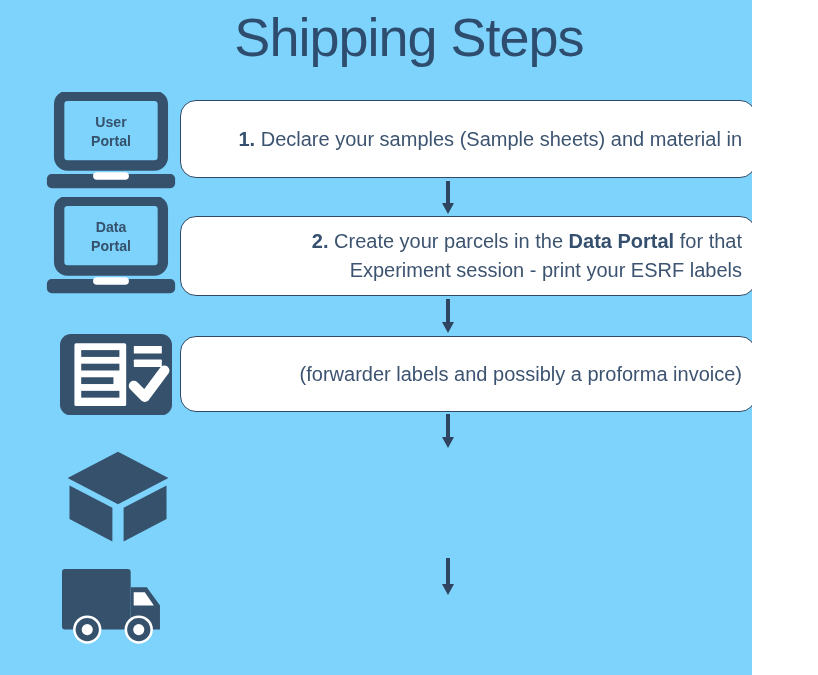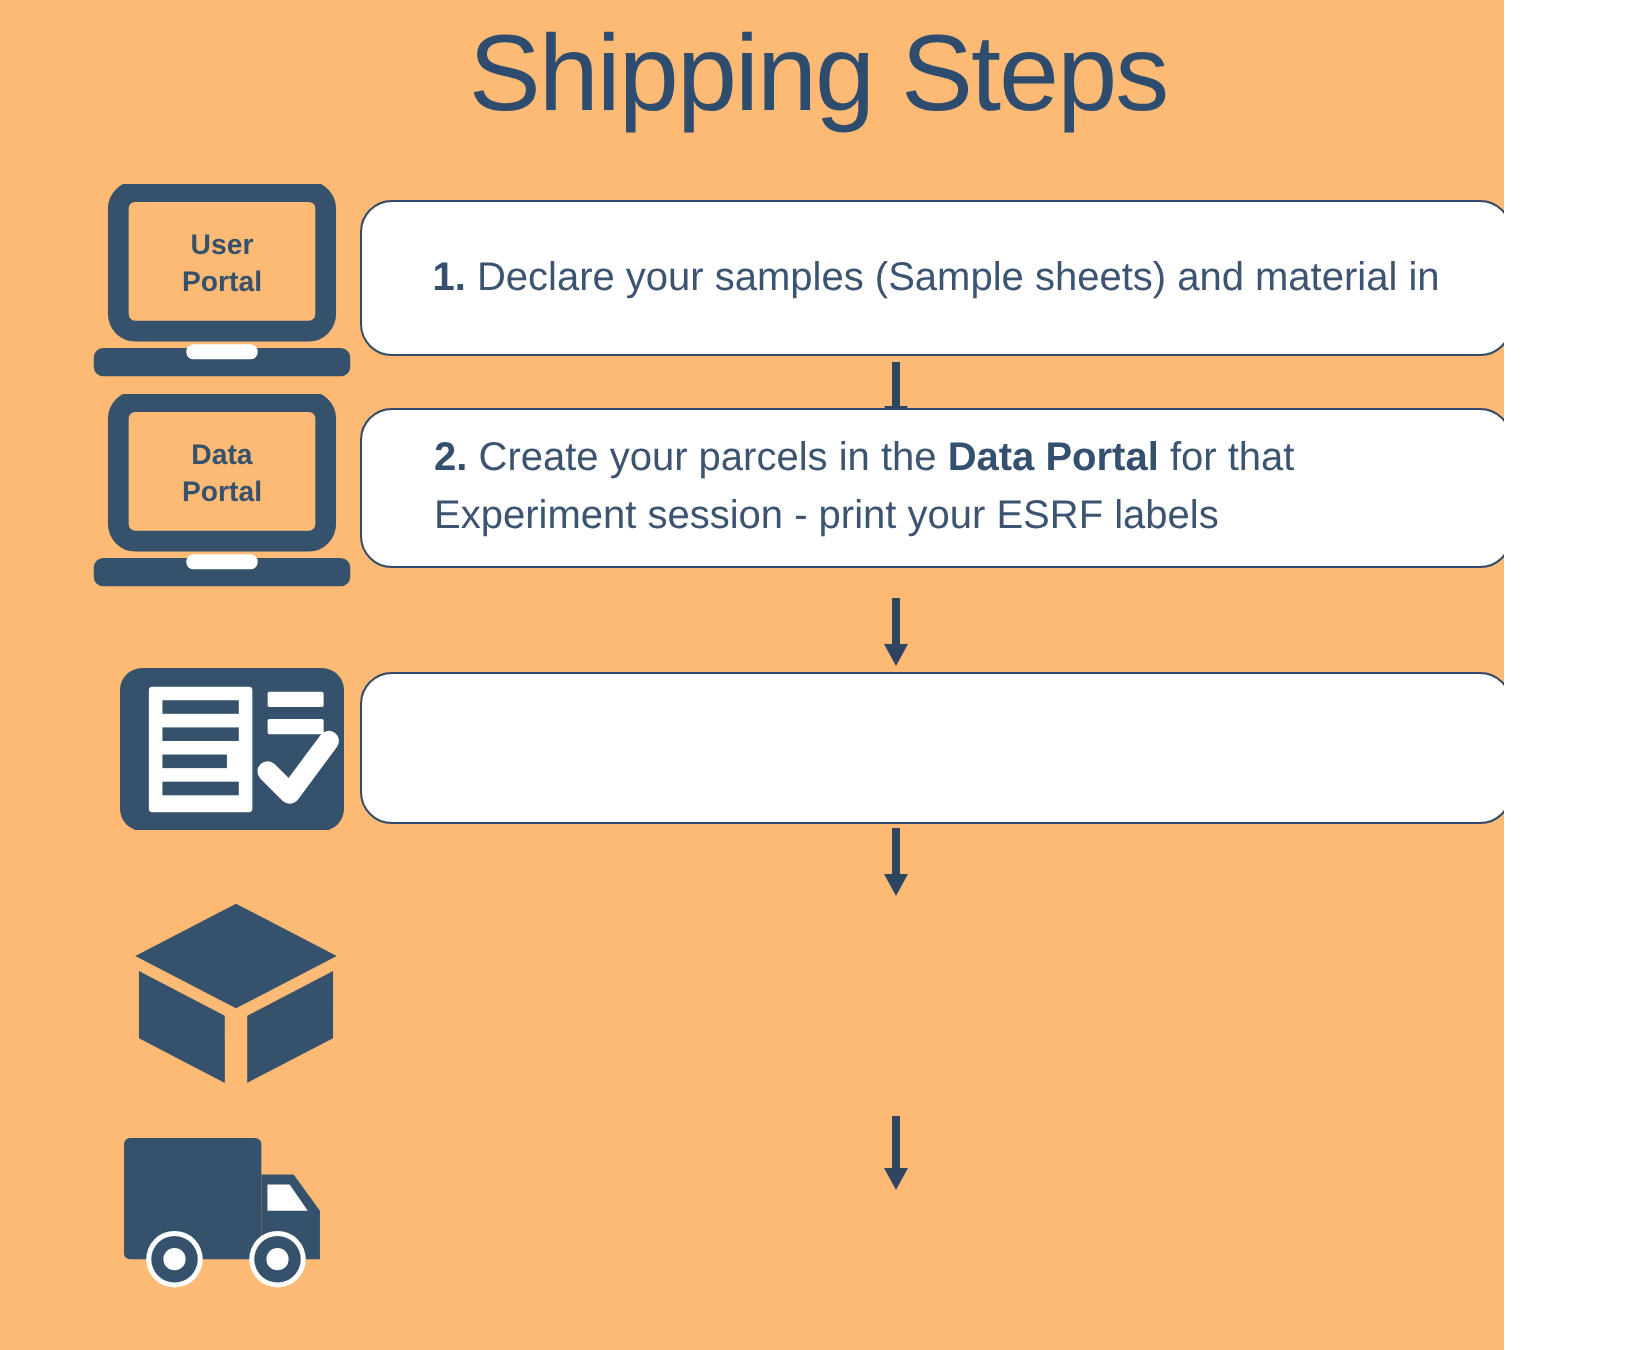--- a/index.html
+++ b/index.html
@@ -4,7 +4,7 @@
 <style>
   html,body{margin:0;padding:0;background:#ffffff;}
   #canvas{
-    position:relative;width:752px;height:675px;background:#fdba74;overflow:hidden;
+    position:relative;width:752px;height:675px;background:#7dd3fc;overflow:hidden;
     font-family:"Liberation Sans",sans-serif;
   }
   .title{

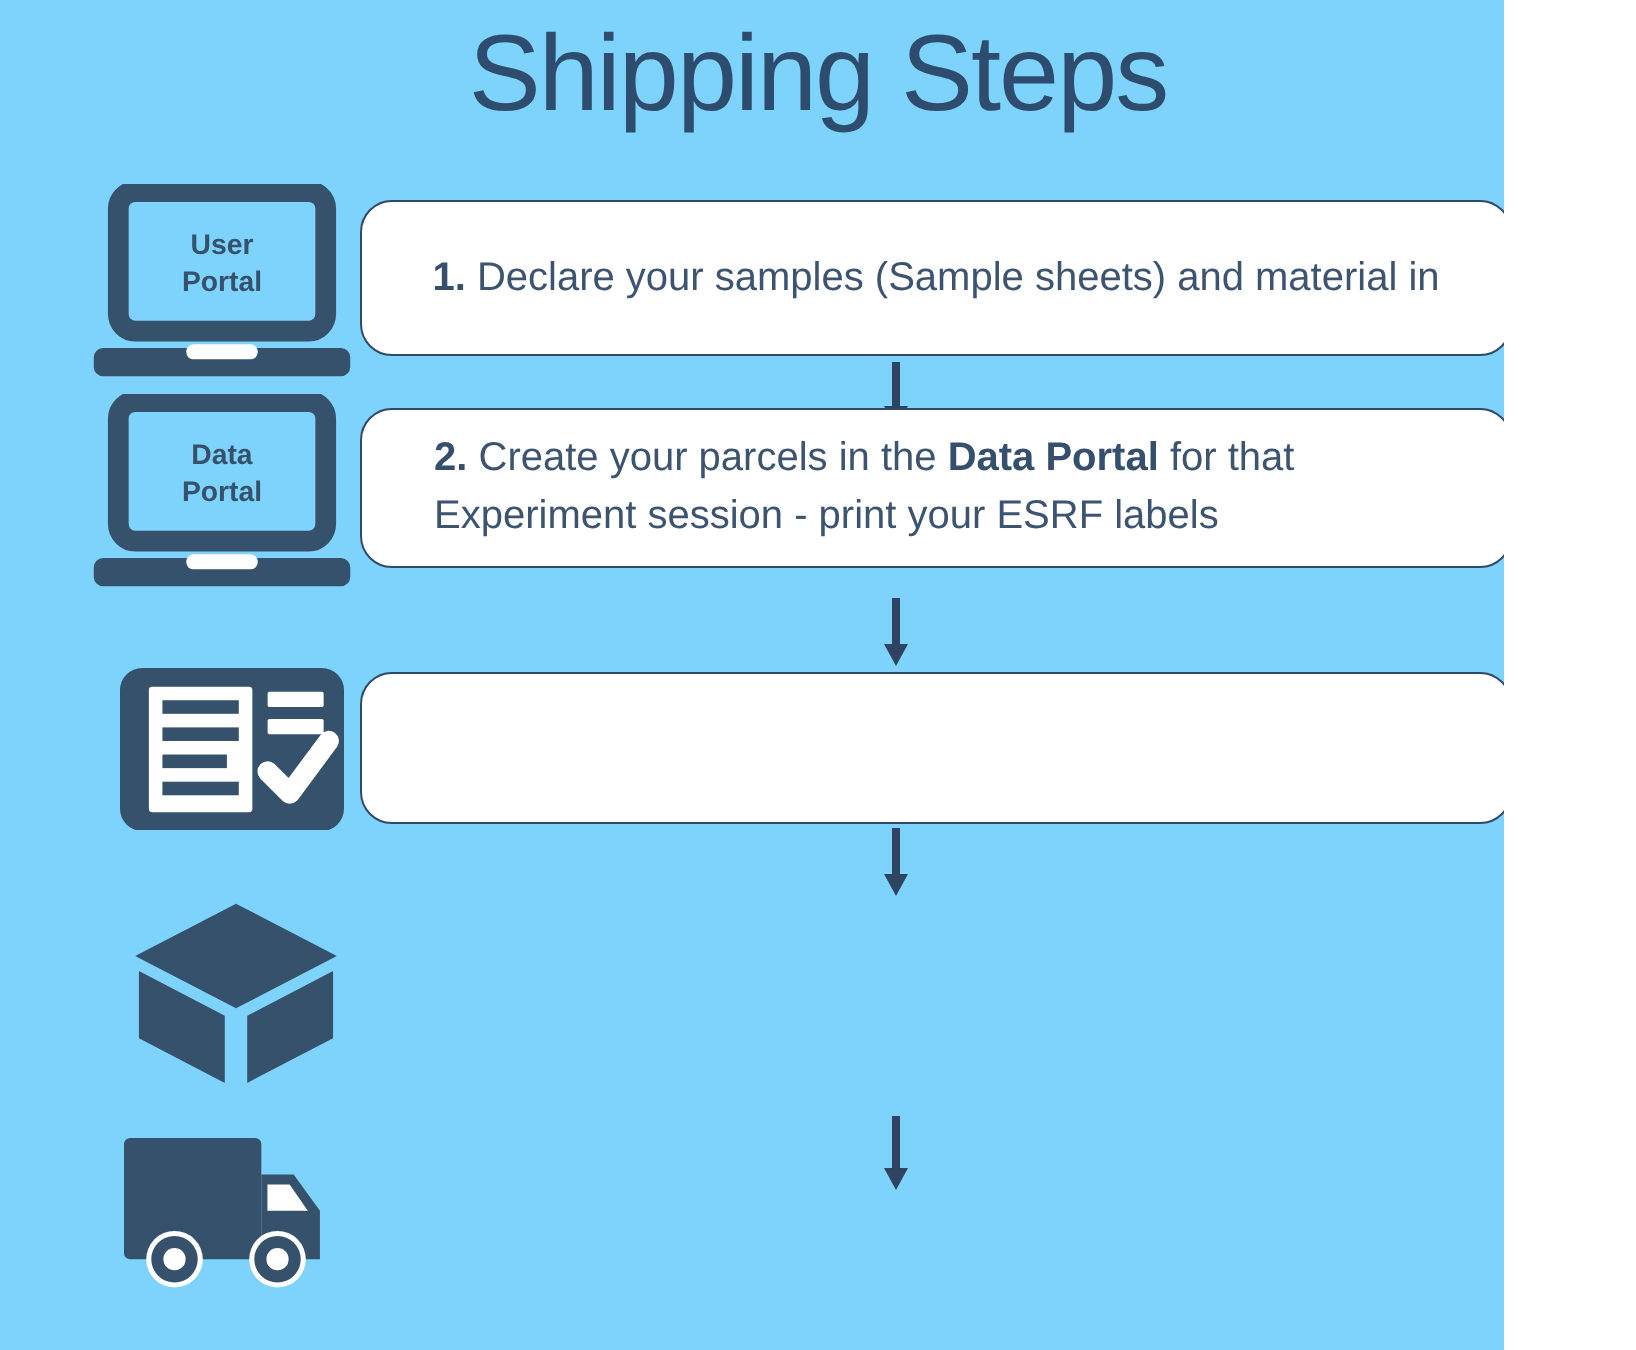--- a/index.html
+++ b/index.html
@@ -15,7 +15,7 @@
     position:absolute;left:180px;width:576px;box-sizing:border-box;
     background:#ffffff;border:1.6px solid #2e4a68;border-radius:16px;
     display:flex;flex-direction:column;justify-content:center;
-    padding:6px 13px;color:#3d5471;font-size:20px;line-height:29px;
+    padding:6px 13px;color:#3d5471;font-size:20px;line-height:29px;align-items:flex-end;
   }
   .stepbox.center{text-align:center;}
   .stepbox b{font-weight:bold;color:#35506f;}

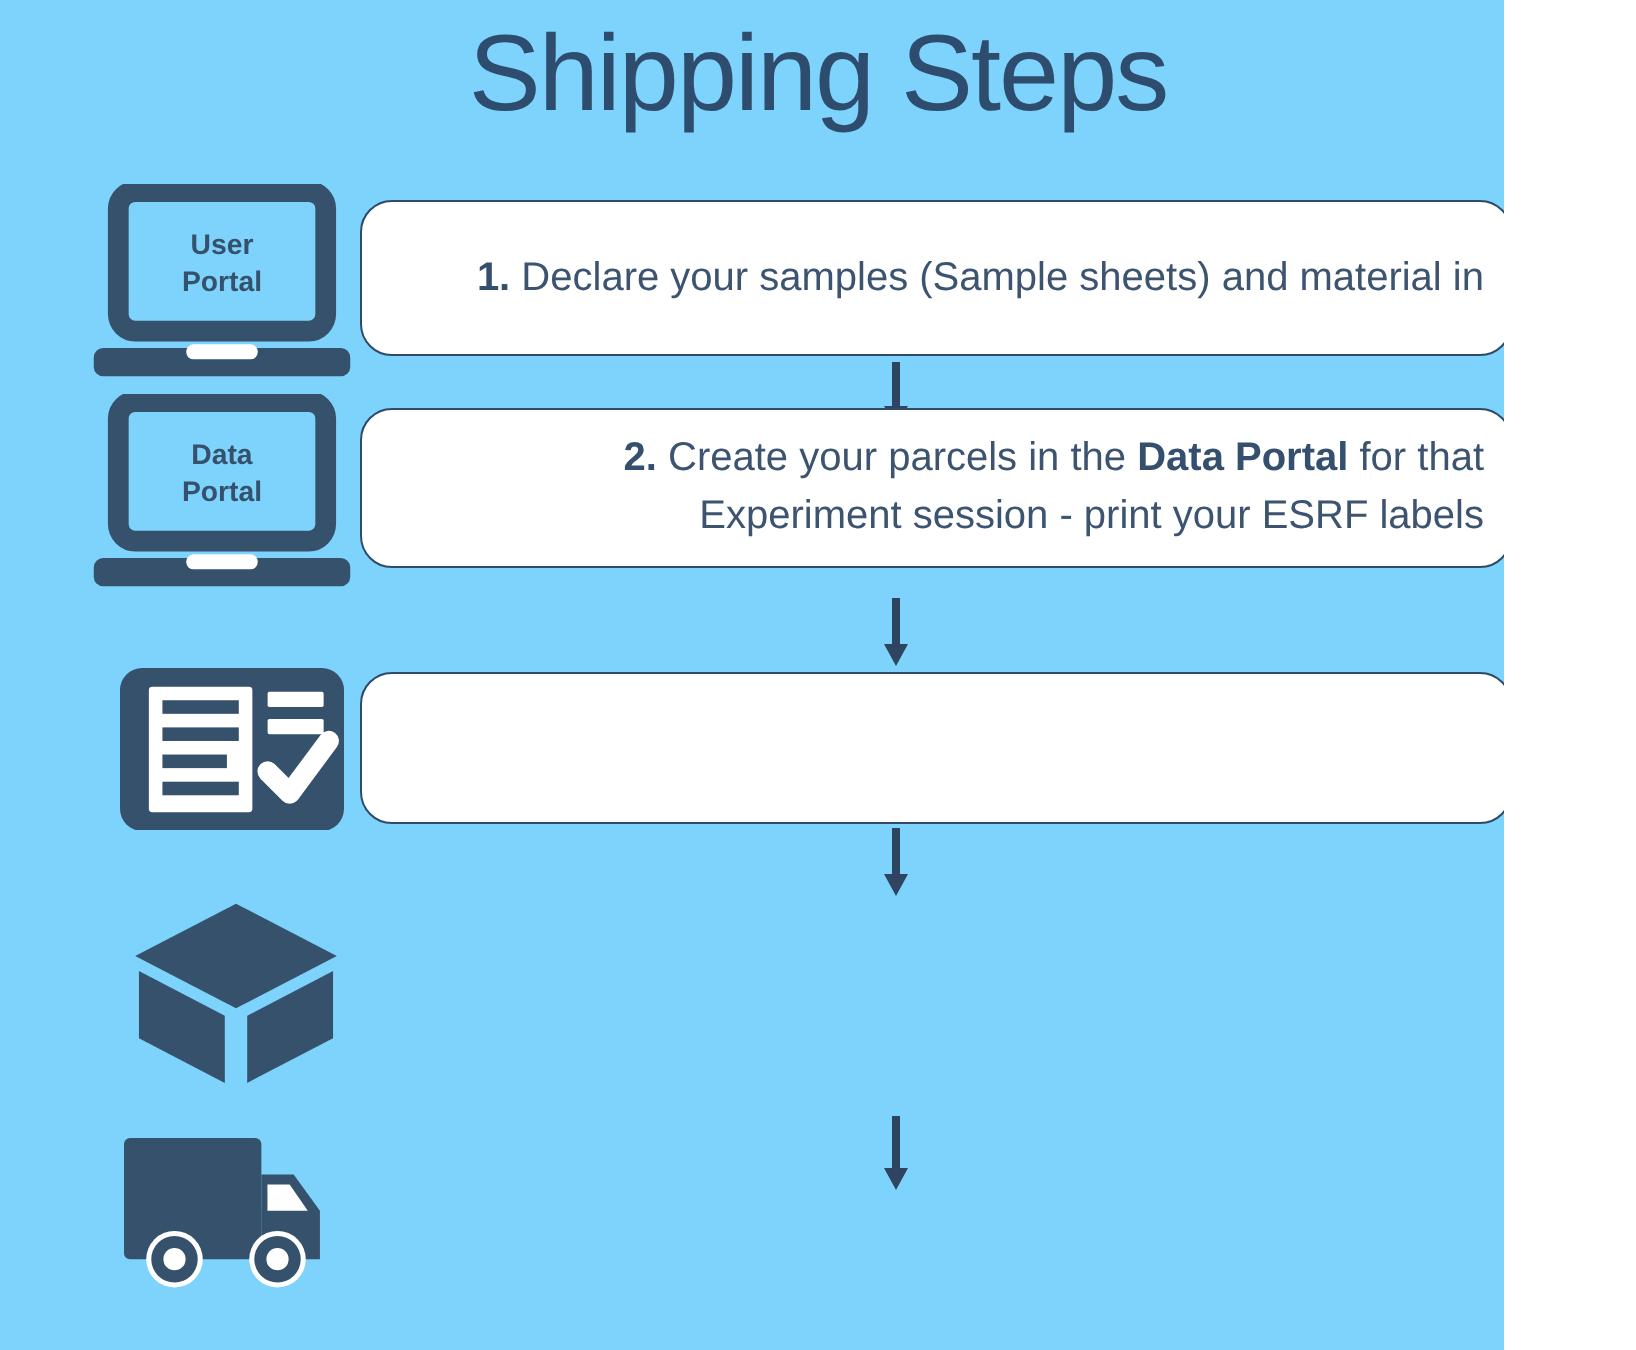--- a/index.html
+++ b/index.html
@@ -20,7 +20,7 @@
   .stepbox.center{text-align:center;}
   .stepbox b{font-weight:bold;color:#35506f;}
   #box1{top:100px;height:78px;}
-  #box2{top:204px;height:80px;padding-left:36px;}
+  #box2{top:216px;height:80px;padding-left:36px;}
   #box3{top:336px;height:76px;}
   #box4{top:450px;height:106px;}
   #box5{top:598px;height:50px;}

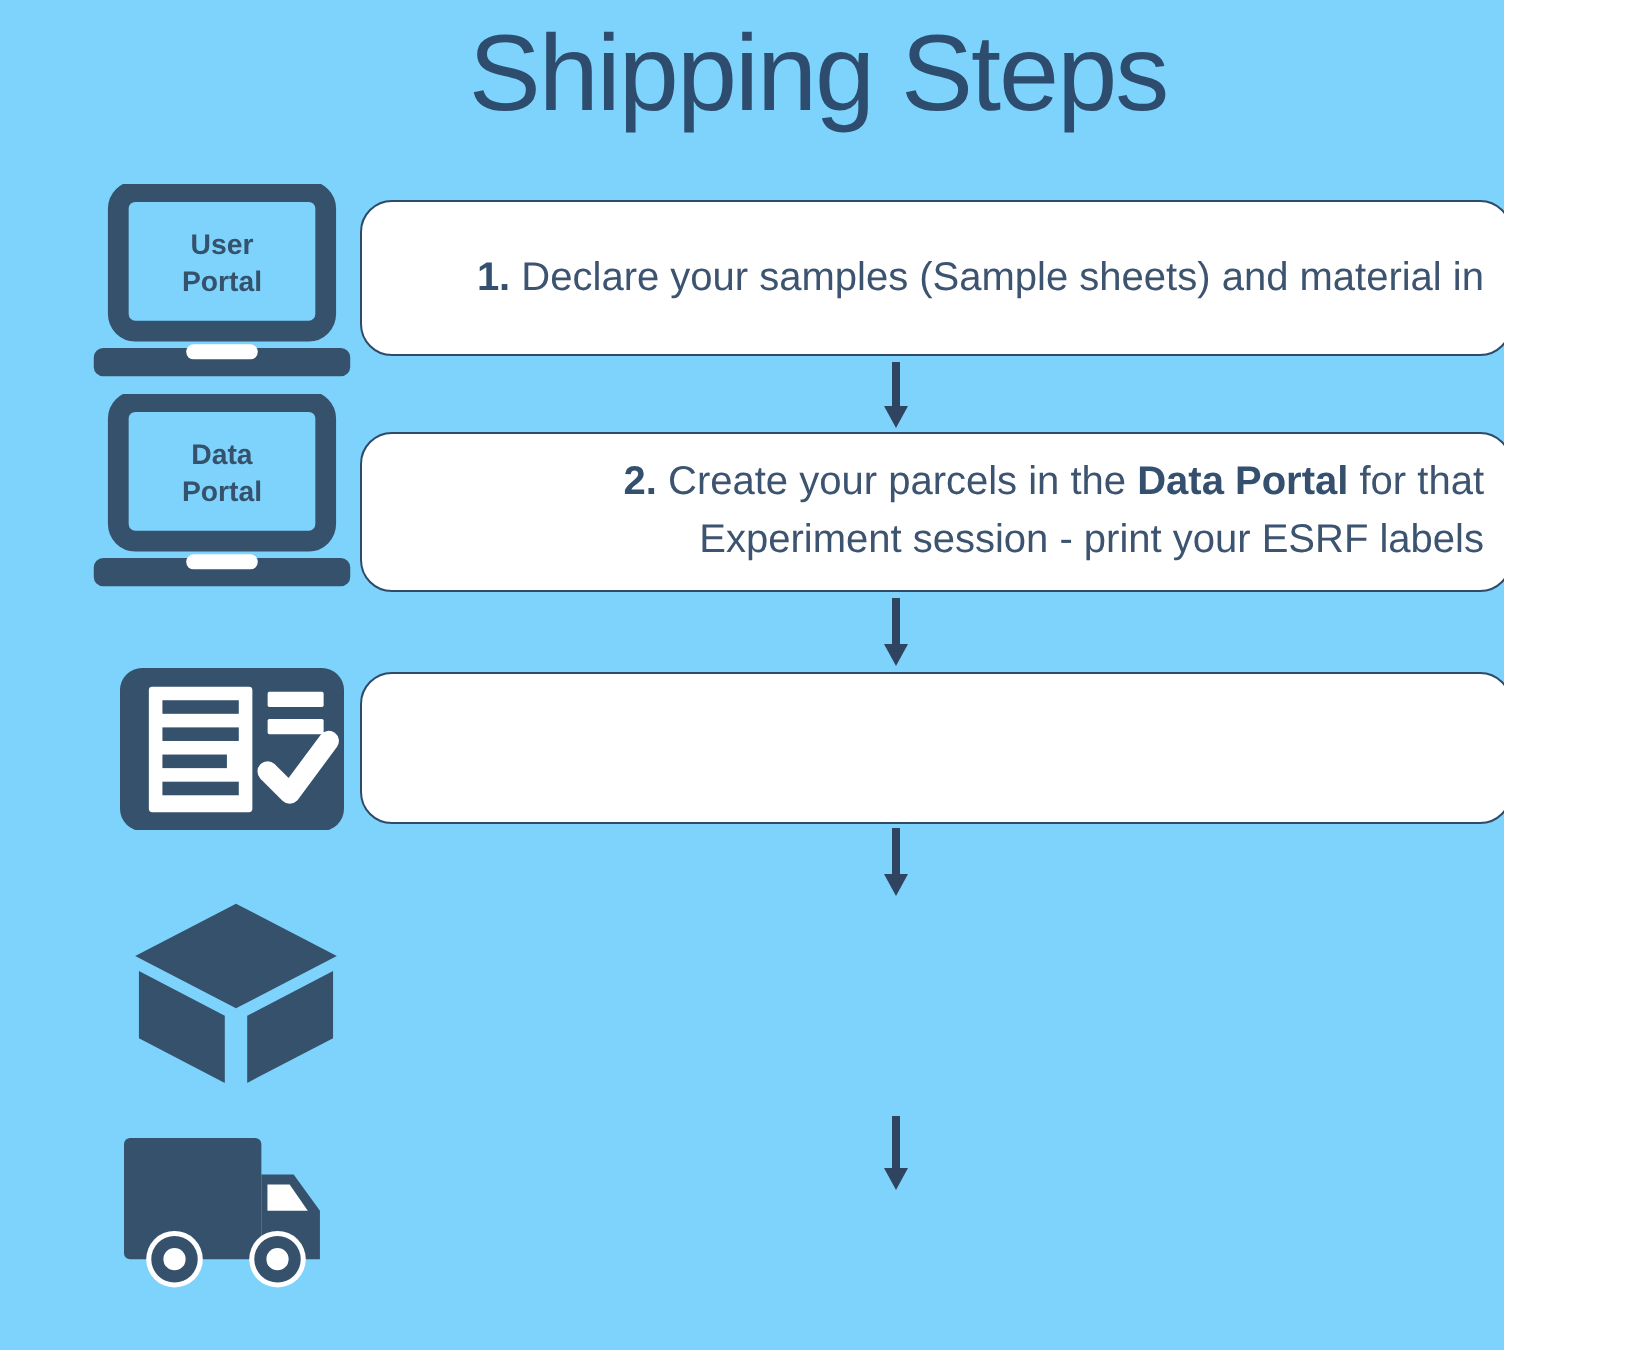--- a/index.html
+++ b/index.html
@@ -96,6 +96,7 @@
   </svg>
 
   <div id="box3" class="stepbox">
+    <div><span>(forwarder labels and possibly a proforma invoice)</span></div>
   </div>
 
   <svg id="arrow3" class="arrow" viewBox="0 0 16 34">

